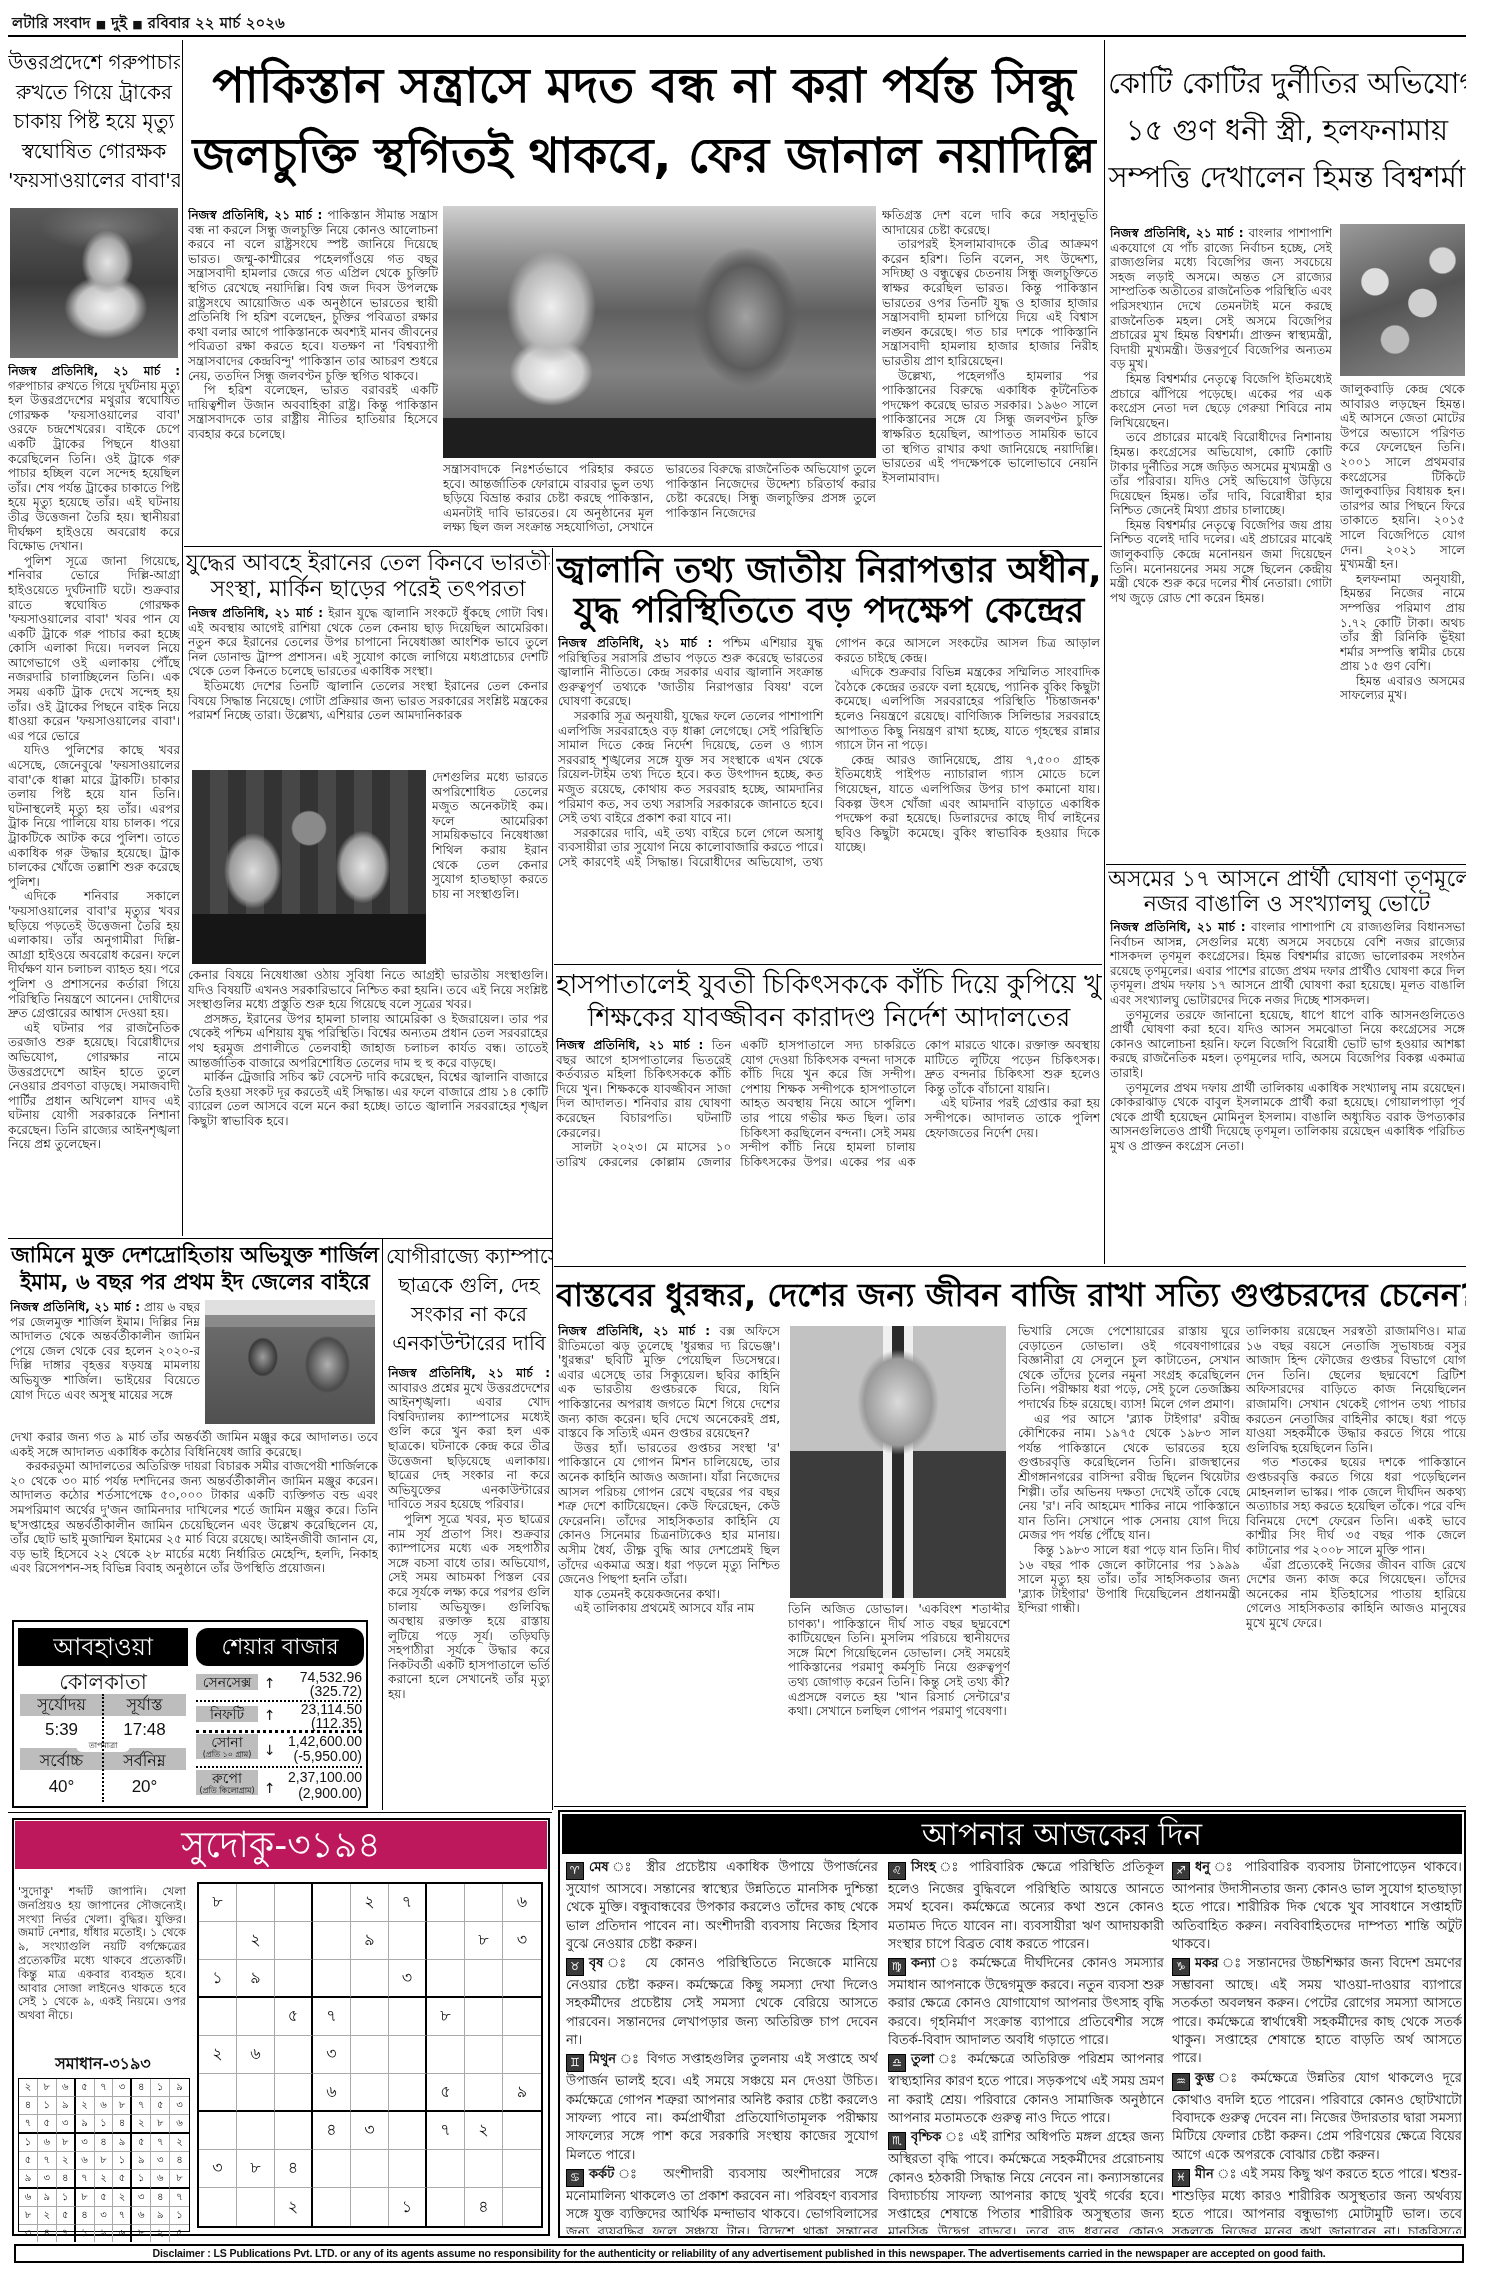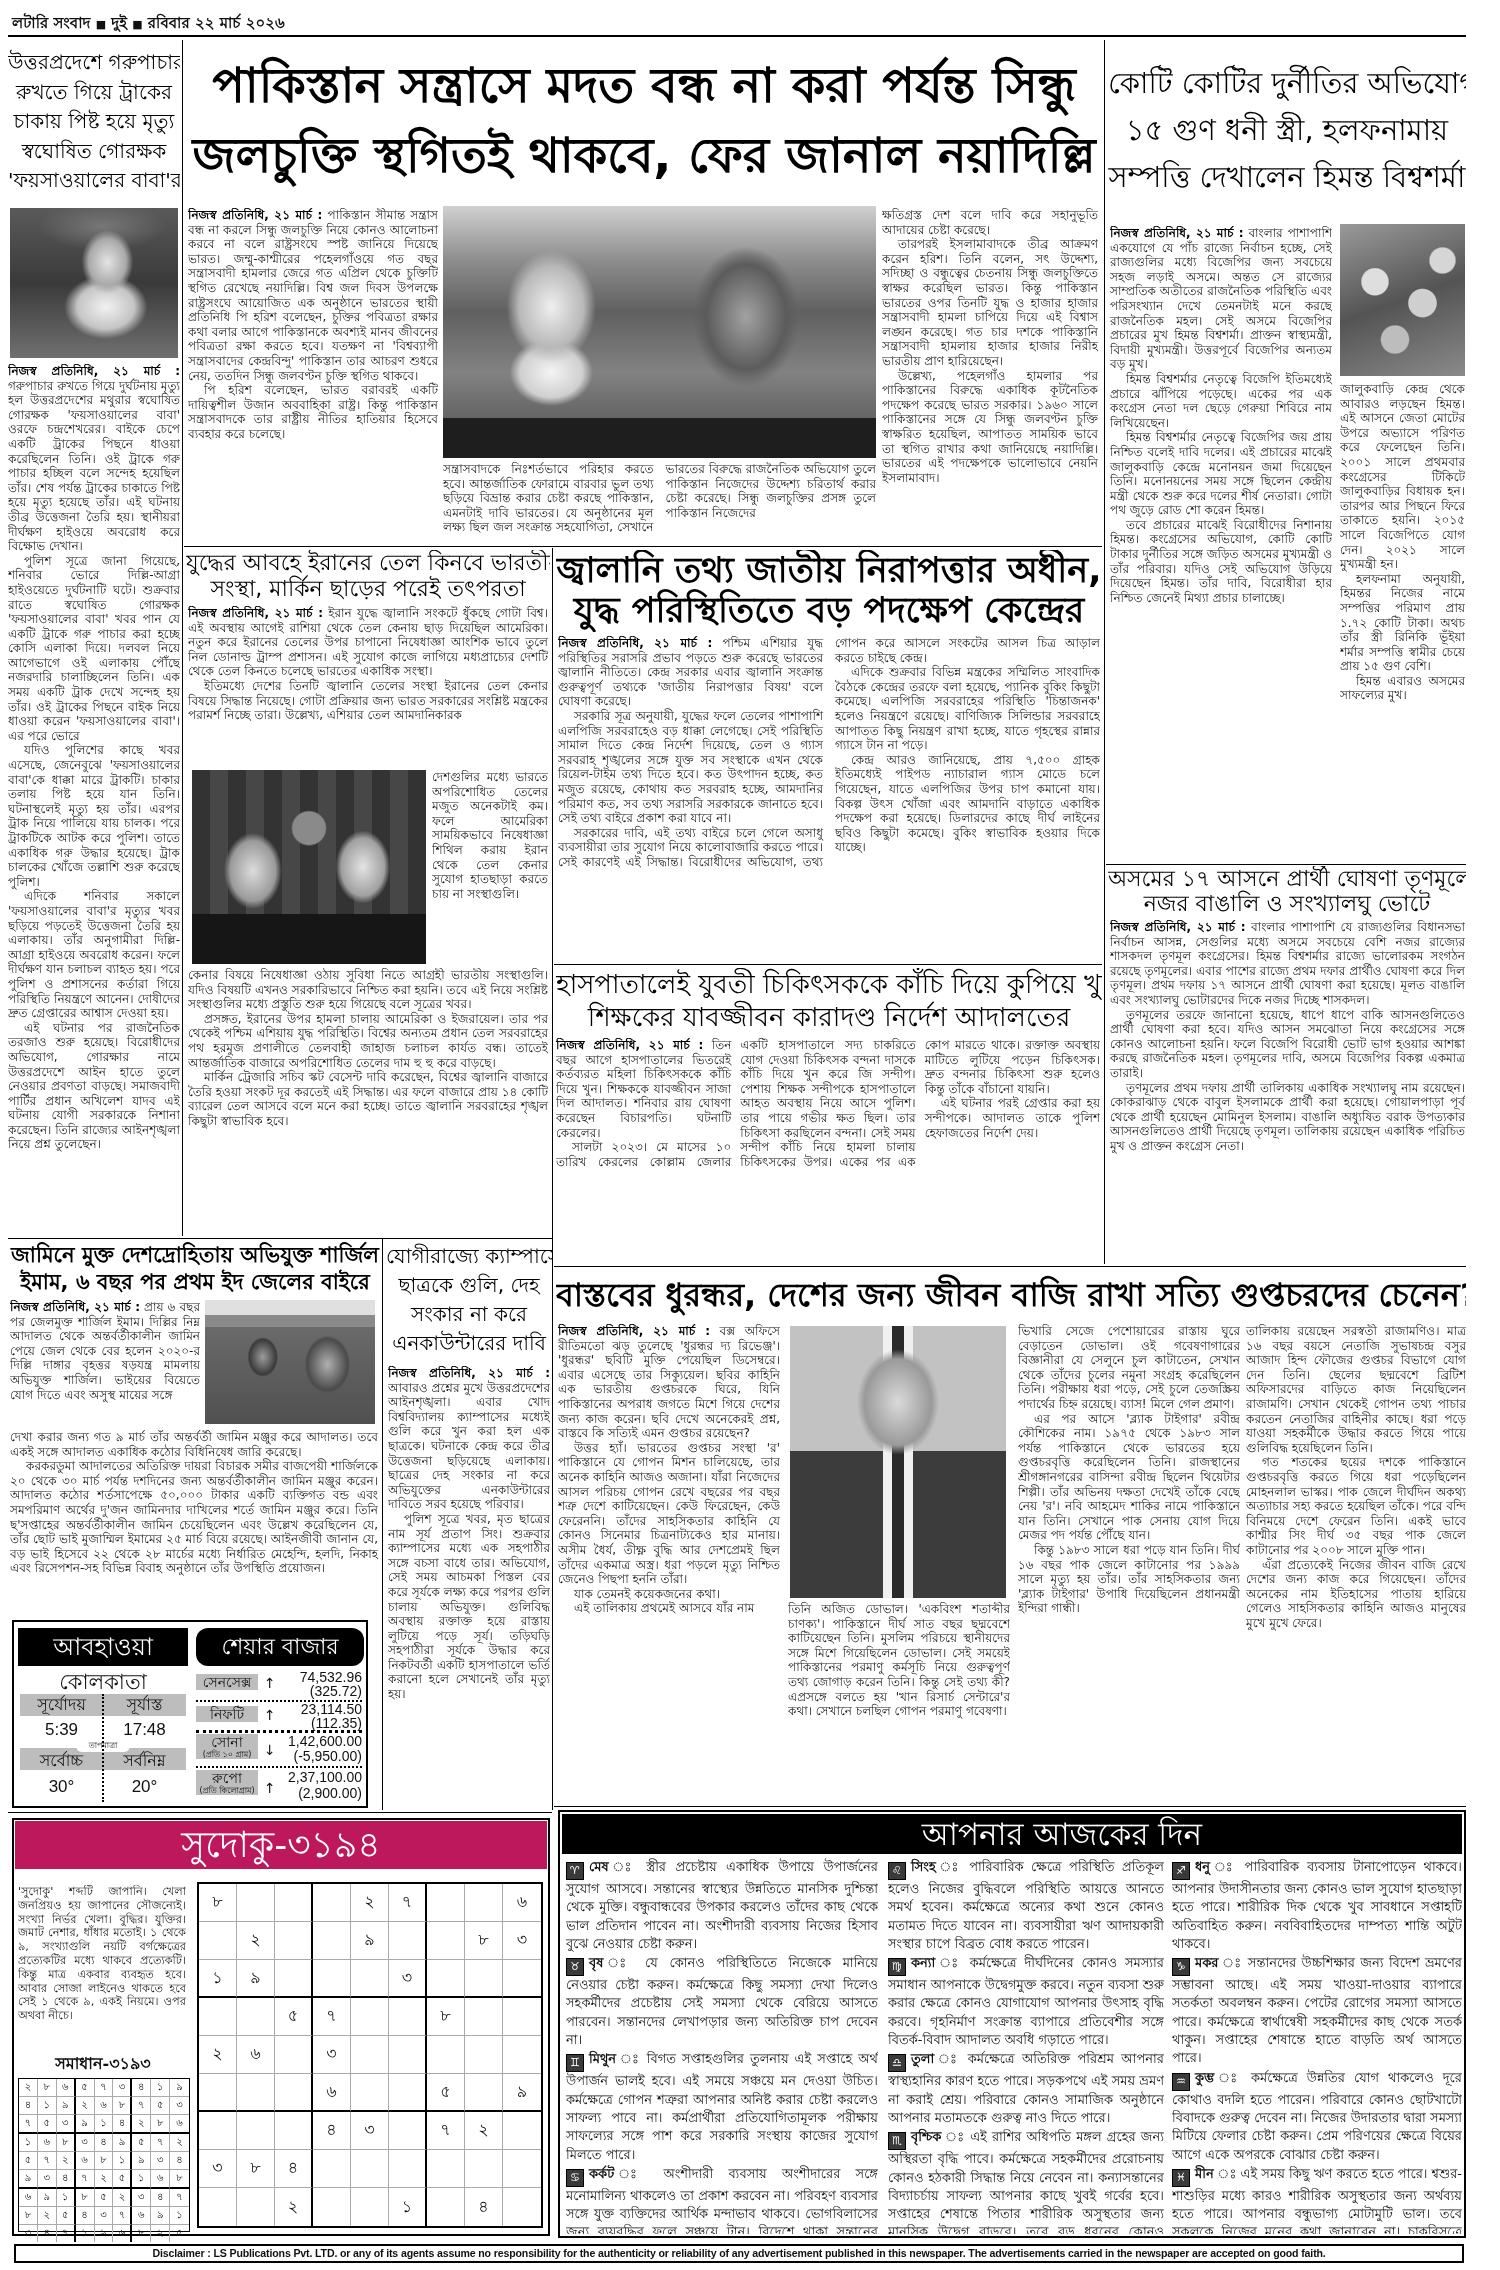--- a/index.html
+++ b/index.html
@@ -117,8 +117,8 @@
   <div class="body" style="left:1110px;top:226px;width:222px;height:634px;">
     <p class="first"><b>নিজস্ব প্রতিনিধি, ২১ মার্চ :</b> <span>বাংলার পাশাপাশি একযোগে যে পাঁচ রাজ্যে নির্বাচন হচ্ছে, সেই রাজ্যগুলির মধ্যে বিজেপির জন্য সবচেয়ে সহজ লড়াই অসমে। অন্তত সে রাজ্যের সাম্প্রতিক অতীতের রাজনৈতিক পরিস্থিতি এবং পরিসংখ্যান দেখে তেমনটাই মনে করছে রাজনৈতিক মহল। সেই অসমে বিজেপির প্রচারের মুখ হিমন্ত বিশ্বশর্মা। প্রাক্তন স্বাস্থ্যমন্ত্রী, বিদায়ী মুখ্যমন্ত্রী। উত্তরপূর্বে বিজেপির অন্যতম বড় মুখ।</span></p>
     <p>হিমন্ত বিশ্বশর্মার নেতৃত্বে বিজেপি ইতিমধ্যেই প্রচারে ঝাঁপিয়ে পড়েছে। একের পর এক কংগ্রেস নেতা দল ছেড়ে গেরুয়া শিবিরে নাম লিখিয়েছেন।</p>
+    <p>তবে প্রচারের মাঝেই বিরোধীদের নিশানায় হিমন্ত। কংগ্রেসের অভিযোগ, কোটি কোটি টাকার দুর্নীতির সঙ্গে জড়িত অসমের মুখ্যমন্ত্রী ও তাঁর পরিবার। যদিও সেই অভিযোগ উড়িয়ে দিয়েছেন হিমন্ত। তাঁর দাবি, বিরোধীরা হার নিশ্চিত জেনেই মিথ্যা প্রচার চালাচ্ছে।</p>
     <p>হিমন্ত বিশ্বশর্মার নেতৃত্বে বিজেপির জয় প্রায় নিশ্চিত বলেই দাবি দলের। এই প্রচারের মাঝেই জালুকবাড়ি কেন্দ্রে মনোনয়ন জমা দিয়েছেন তিনি। মনোনয়নের সময় সঙ্গে ছিলেন কেন্দ্রীয় মন্ত্রী থেকে শুরু করে দলের শীর্ষ নেতারা। গোটা পথ জুড়ে রোড শো করেন হিমন্ত।</p>
-    <p>তবে প্রচারের মাঝেই বিরোধীদের নিশানায় হিমন্ত। কংগ্রেসের অভিযোগ, কোটি কোটি টাকার দুর্নীতির সঙ্গে জড়িত অসমের মুখ্যমন্ত্রী ও তাঁর পরিবার। যদিও সেই অভিযোগ উড়িয়ে দিয়েছেন হিমন্ত। তাঁর দাবি, বিরোধীরা হার নিশ্চিত জেনেই মিথ্যা প্রচার চালাচ্ছে।</p>
   </div>
   <div class="photo ph-himanta" style="left:1340px;top:224px;width:125px;height:152px;"></div>
   <div class="body" style="left:1340px;top:382px;width:125px;height:478px;">

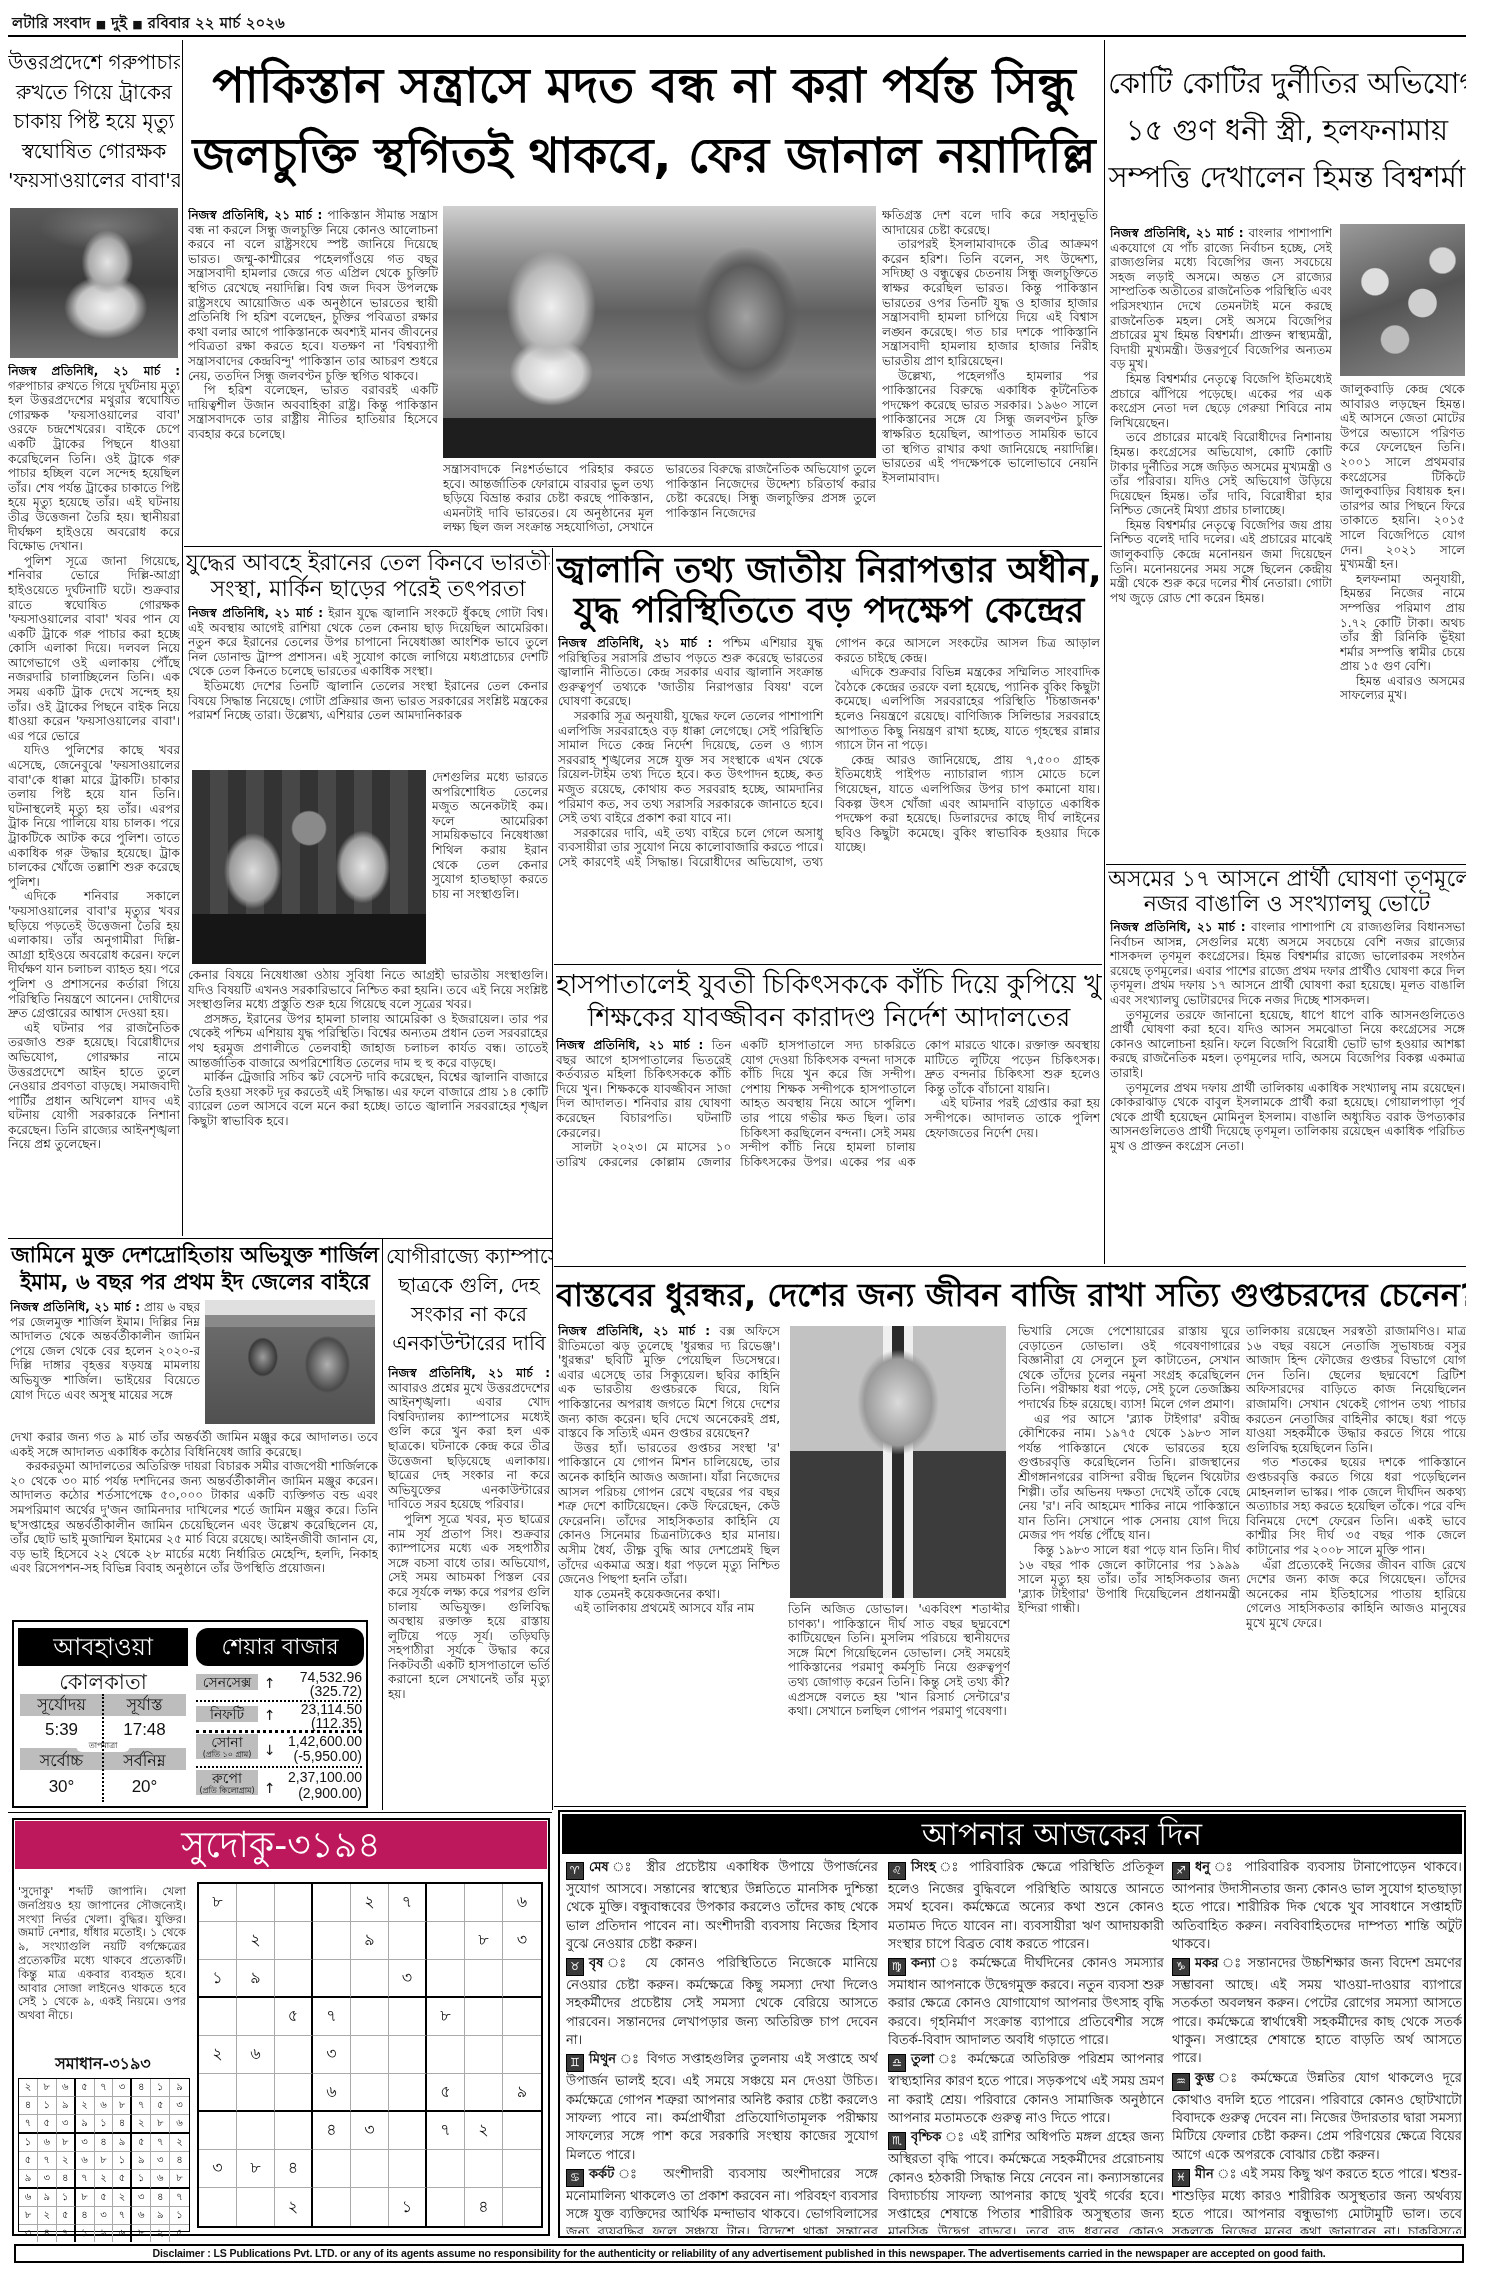--- a/index.html
+++ b/index.html
@@ -214,7 +214,7 @@
     <div class="abs" style="left:62px;top:118px;width:54px;height:12px;background:#fff;border-radius:6px;font-size:8px;line-height:12px;text-align:center;">তাপমাত্রা</div>
     <div class="half" style="left:6px;top:128px;font-size:16px;line-height:22px;">সর্বোচ্চ</div>
     <div class="half" style="left:89px;top:128px;font-size:16px;line-height:22px;">সর্বনিম্ন</div>
-    <div class="half num" style="left:6px;top:154px;font-size:17px;line-height:22px;">30°</div>
+    <div class="half num" style="left:6px;top:154px;font-size:17px;line-height:22px;">40°</div>
     <div class="half num" style="left:89px;top:154px;font-size:17px;line-height:22px;">20°</div>
     <div class="abs" style="left:88px;top:72px;height:108px;border-left:2px dotted #000;"></div>
 

